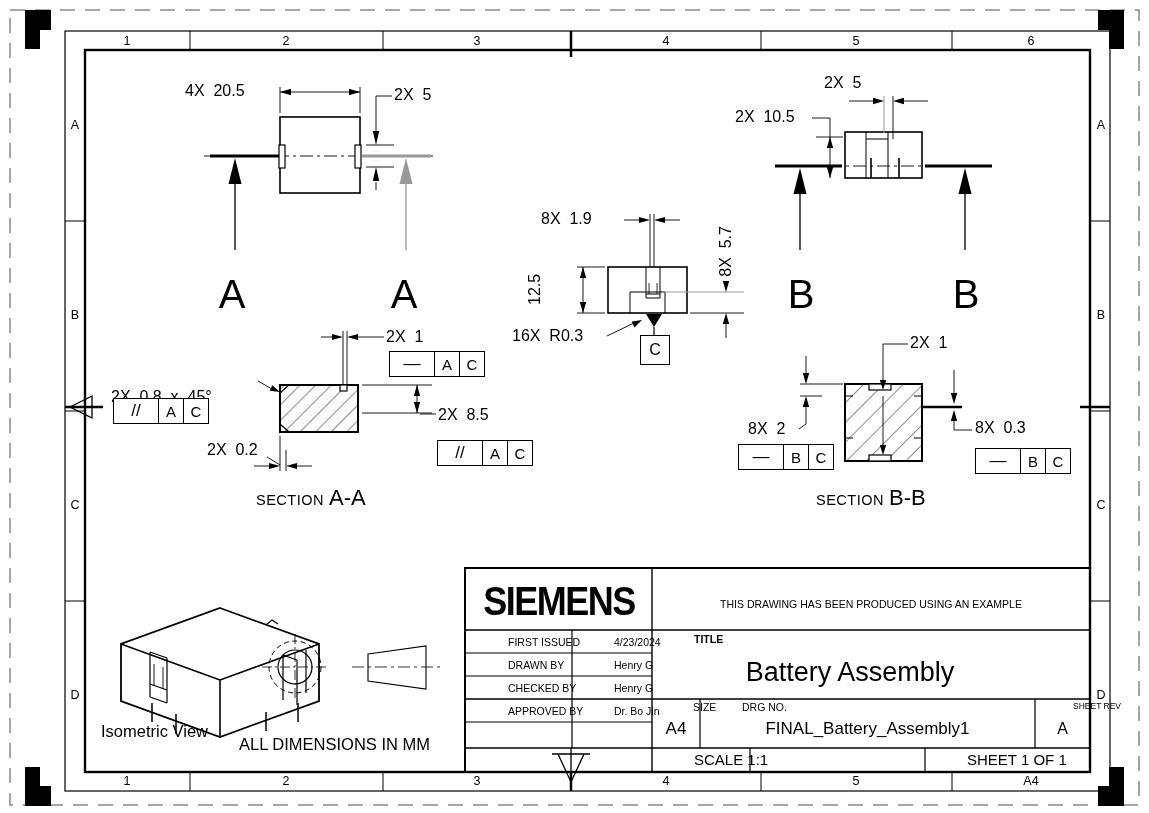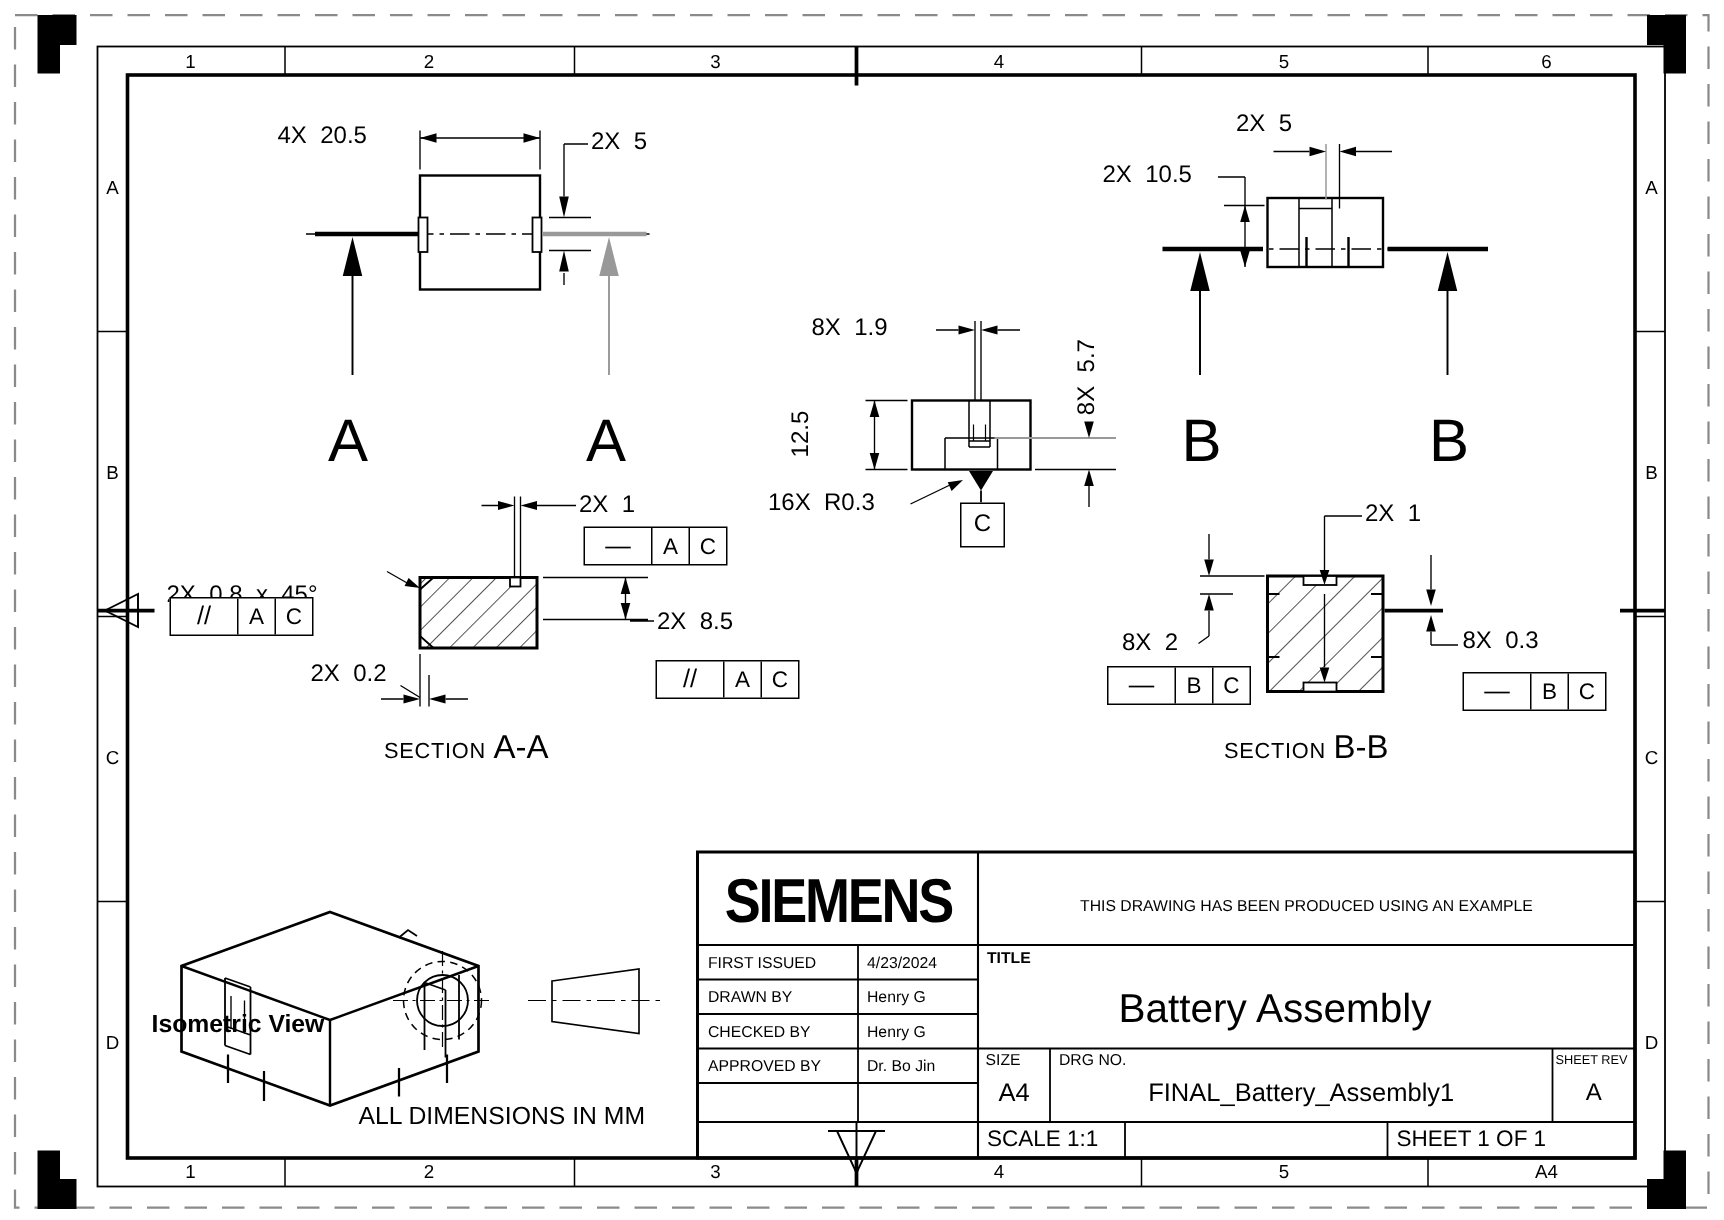--- a/index.html
+++ b/index.html
@@ -24,7 +24,7 @@
         justify-content:center;font-weight:bold;font-size:36px;letter-spacing:-1.5px;transform:scaleY(1.15);}
   .disc{position:absolute;left:652px;top:568px;width:438px;height:74px;display:flex;flex-direction:column;
         align-items:center;justify-content:center;font-size:10.5px;line-height:1.5;text-align:center;}
-  .tb{position:absolute;font-size:10.5px;}
+  .tb{position:absolute;font-size:10.5px;margin-left:36px;}
   .cellv{position:absolute;display:flex;align-items:center;justify-content:center;}
   .title-main{position:absolute;left:652px;top:646px;width:396px;height:52px;display:flex;
               align-items:center;justify-content:center;font-size:27px;}

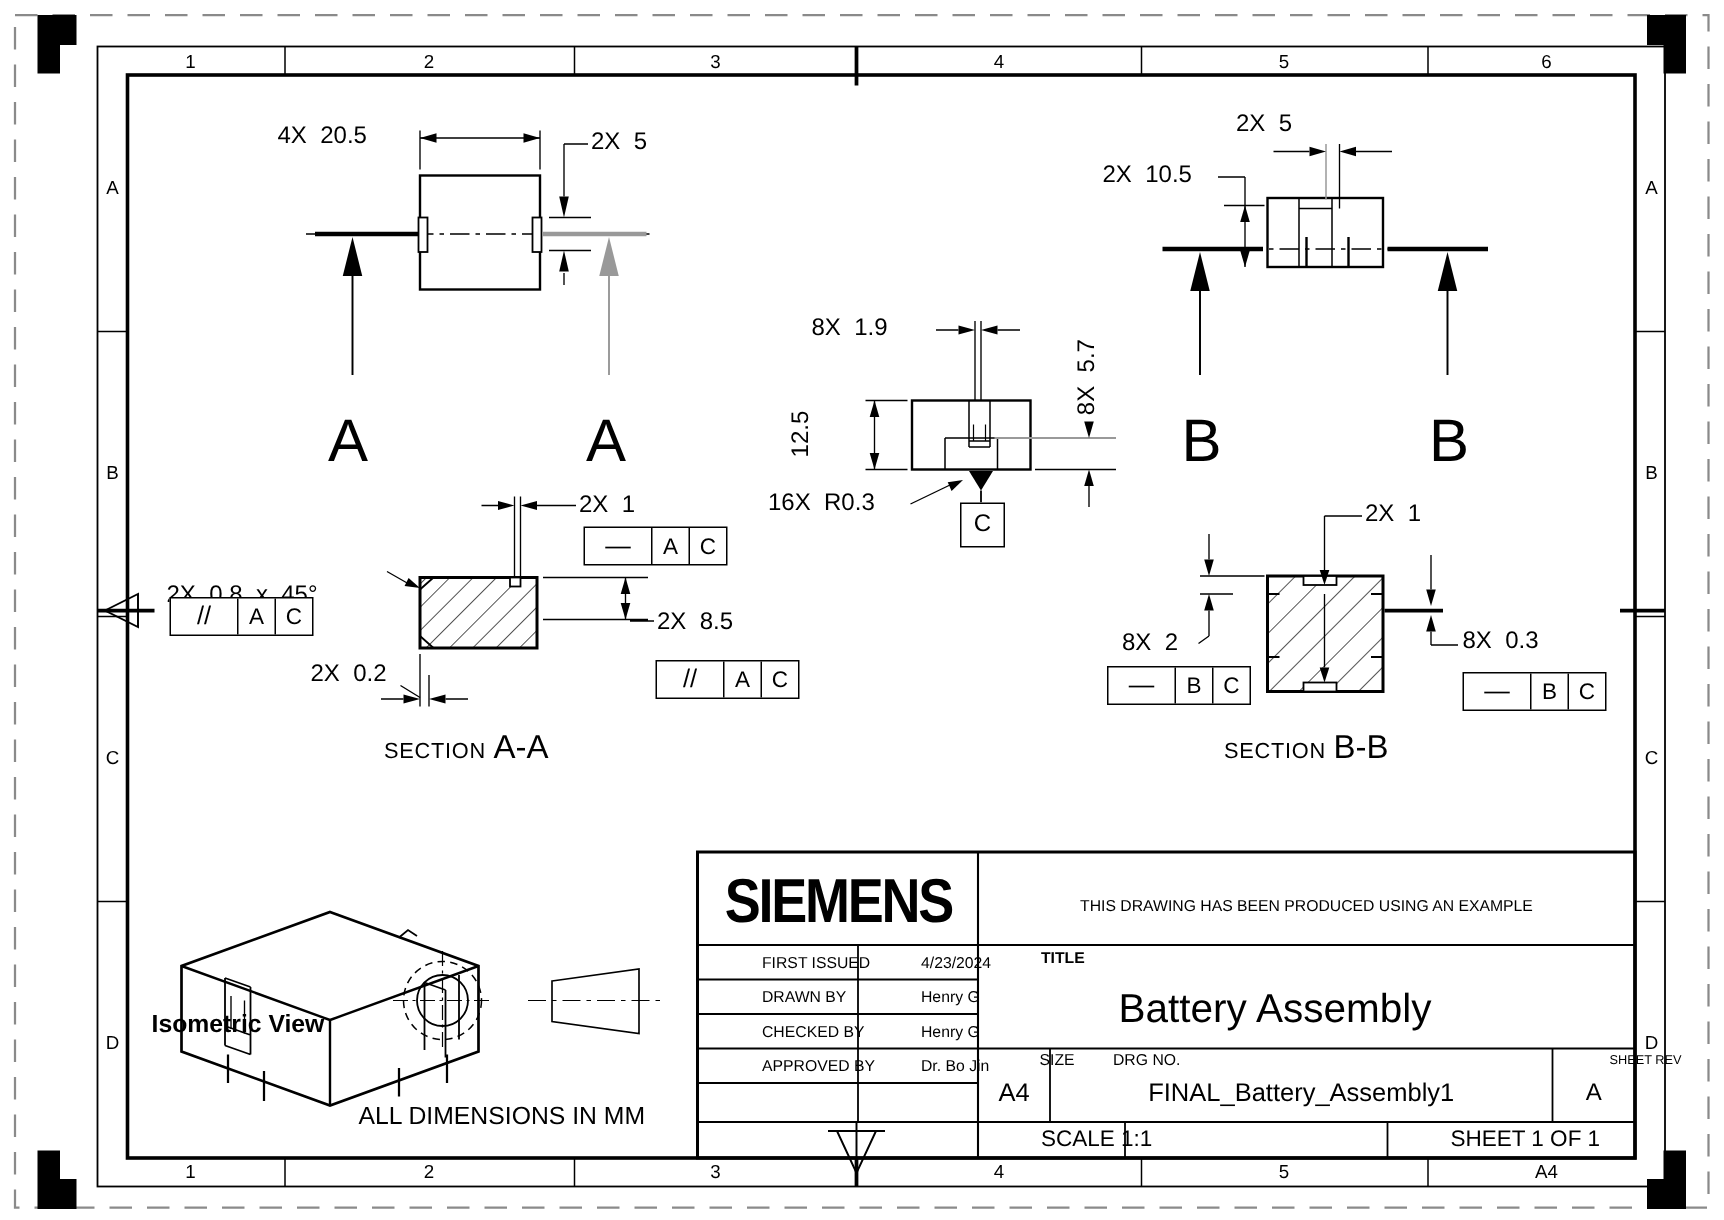--- a/index.html
+++ b/index.html
@@ -273,7 +273,7 @@
   <span class="n">B-B</span>
 </div>
 
-<div class="note" style="left:101px;top:674px;font-weight:bold;">Isometric View</div>
+<div class="note" style="left:101px;top:722px;">Isometric View</div>
 <div class="note" style="left:239px;top:735px;">ALL DIMENSIONS IN MM</div>
 
 <div class="logo">SIEMENS</div>

